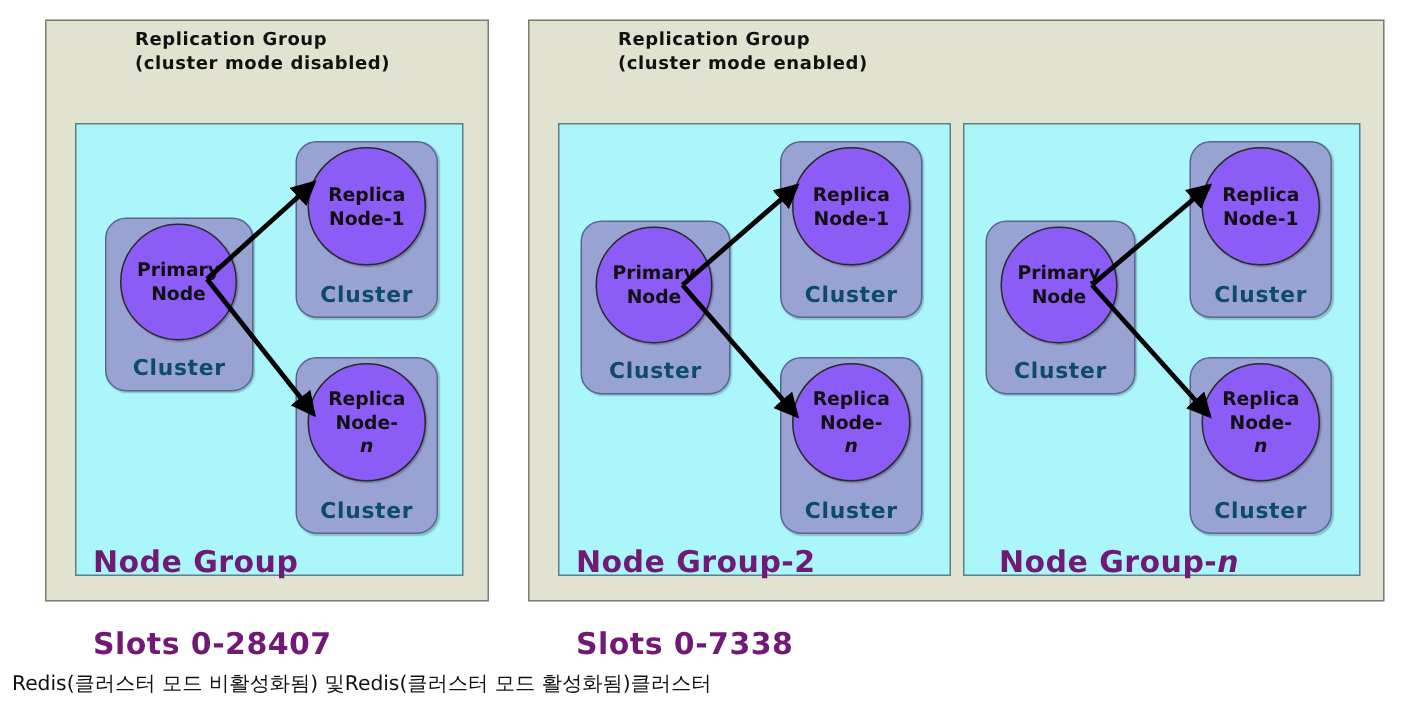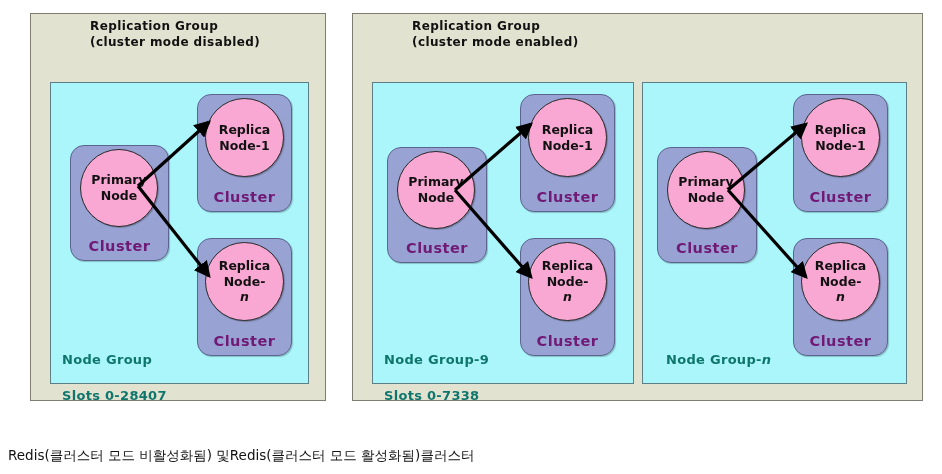--- a/index.html
+++ b/index.html
@@ -78,7 +78,7 @@
   .node-circle {
     position: absolute;
     border-radius: 50%;
-    background: #f9a8d4;
+    background: #8b5cf6;
     border: 1px solid #2a2a2a;
     box-sizing: border-box;
     display: flex;

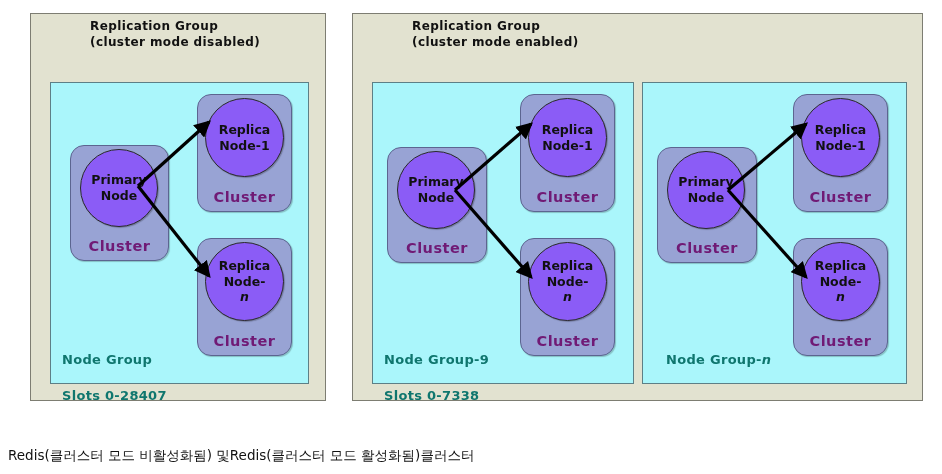--- a/index.html
+++ b/index.html
@@ -72,7 +72,7 @@
     text-align: center;
     font-size: 14.5px;
     font-weight: bold;
-    color: #701a75;
+    color: #0c4a6e;
     letter-spacing: 0.5px;
   }
   .node-circle {

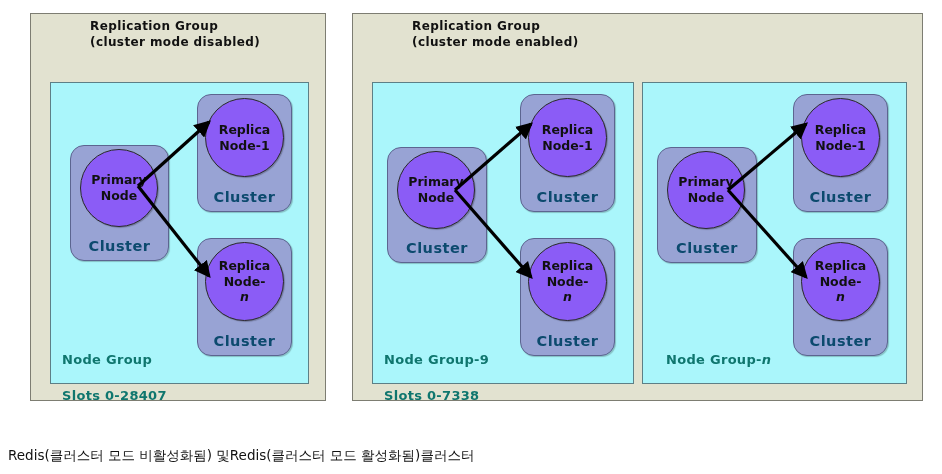--- a/index.html
+++ b/index.html
@@ -46,9 +46,9 @@
   }
   .nodegroup-label {
     position: absolute;
-    font-size: 13px;
-    font-weight: bold;
-    color: #0f766e;
+    font-size: 20px;
+    font-weight: bold;
+    color: #701a75;
     letter-spacing: 0.3px;
     line-height: 1.38;
     white-space: pre-line;

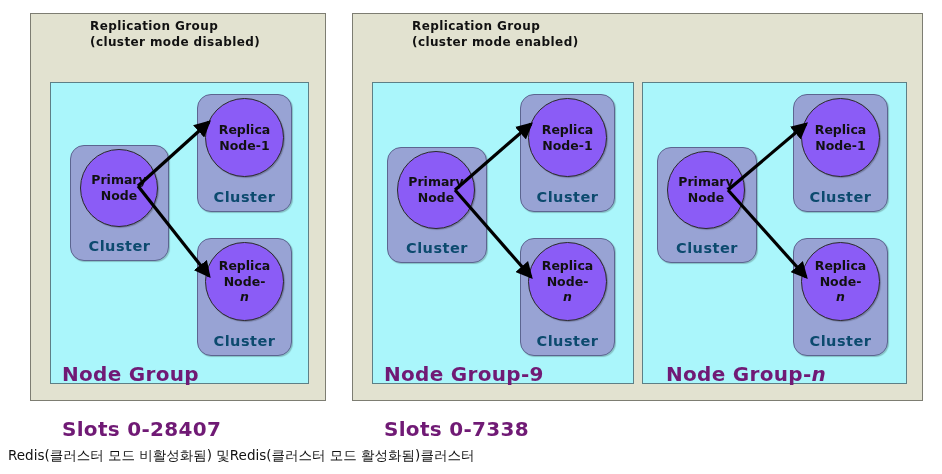--- a/index.html
+++ b/index.html
@@ -184,7 +184,7 @@
       </div>
 
       <div class="nodegroup-label" style="left:11px; top:250px;">
-        <span>Node Group-9</span><br>
+        <span>Node Group-2</span><br>
         <span>Slots 0-7338</span>
       </div>
     </div>

